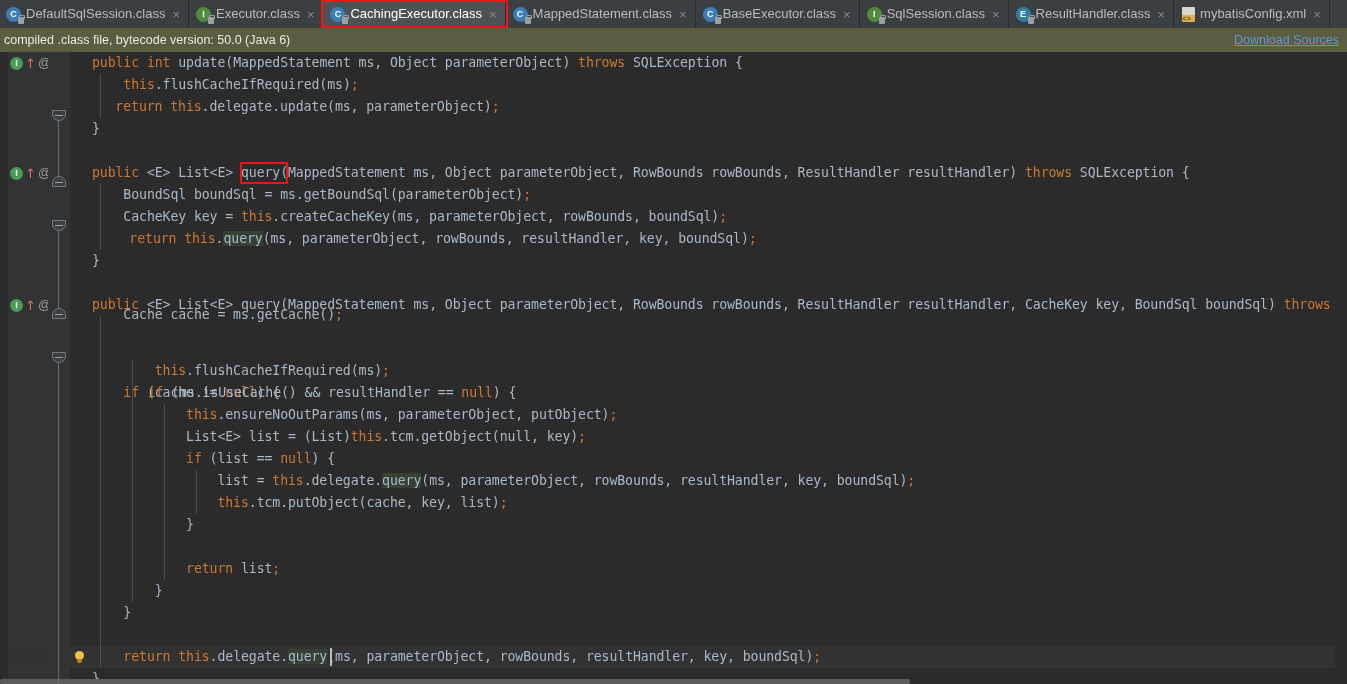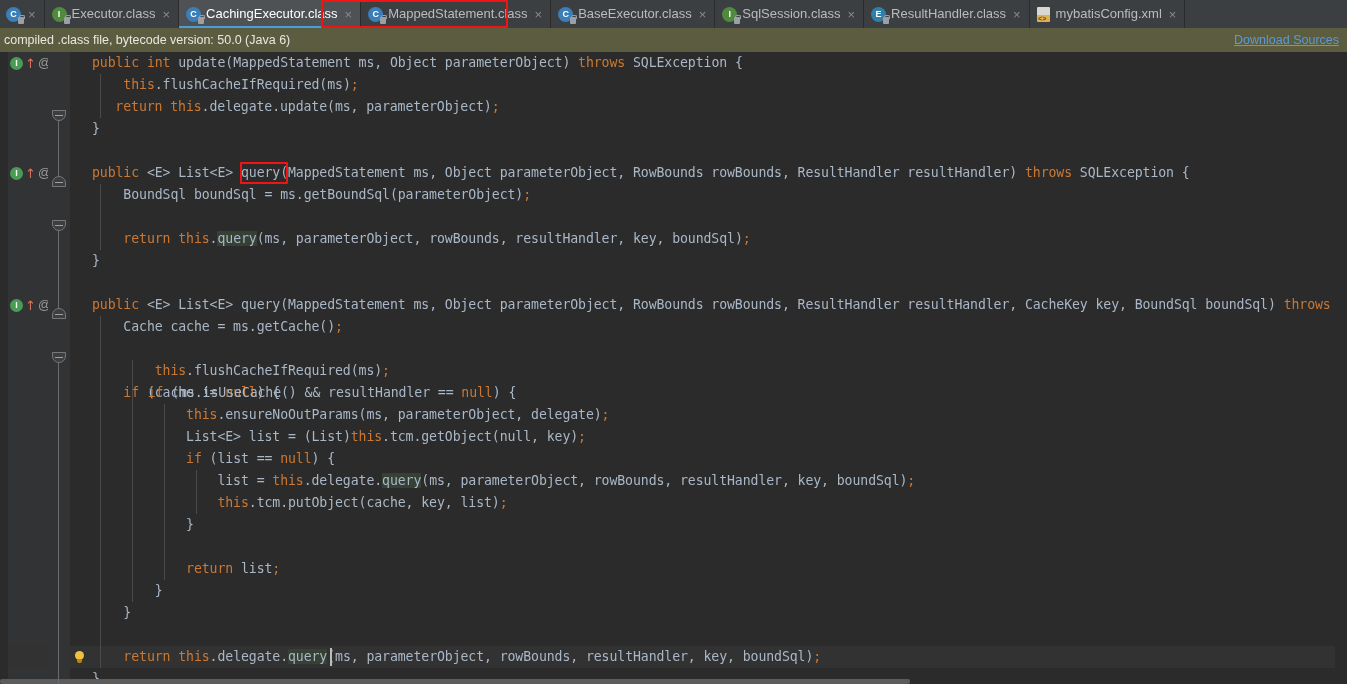--- a/index.html
+++ b/index.html
@@ -339,6 +339,7 @@
 <div id="tabbar">
     <div class="tab first">
       <span class="ficon cls">C<span class="lockb"></span></span>
+      <span class="tlabel">DefaultSqlSession.class</span>
       <span class="tclose">×</span>
     </div>
     <div class="tab">

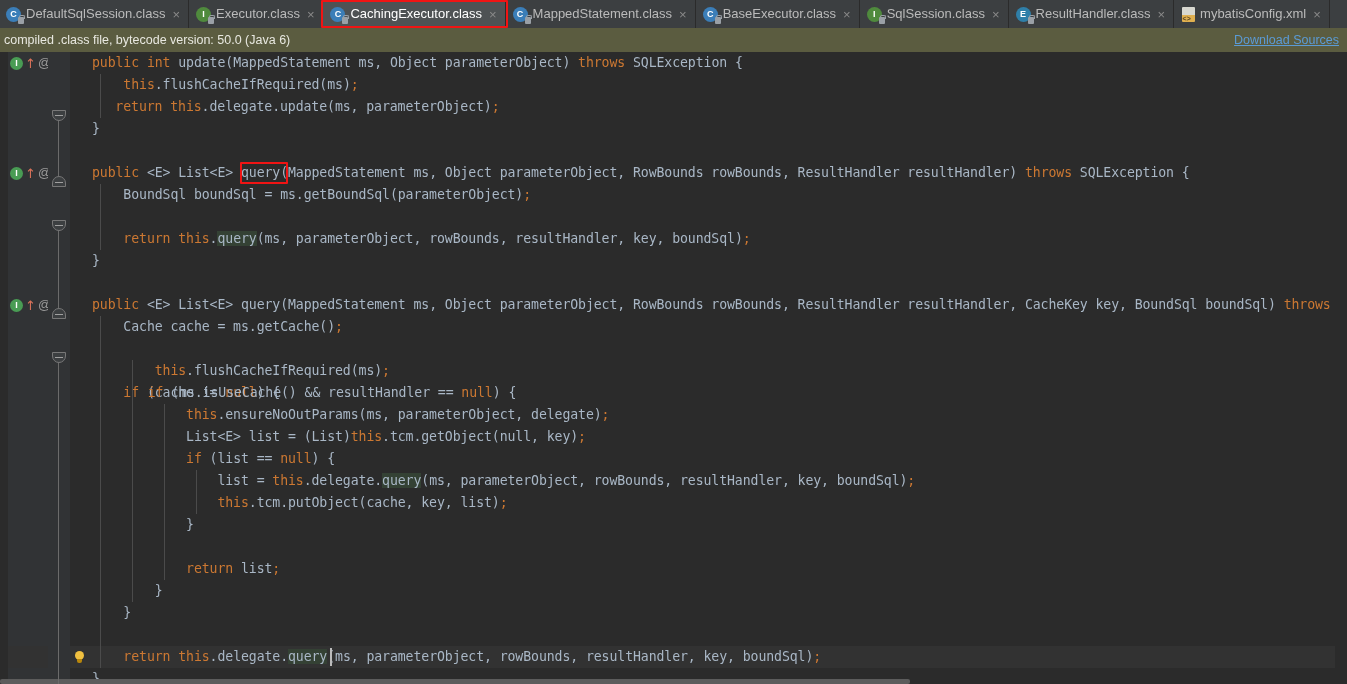--- a/index.html
+++ b/index.html
@@ -416,6 +416,7 @@
       <div class="line" style="top: 88px; left: 22px;"></div>
       <div class="line" style="top: 110px; left: 22px;"><span class="kw">public </span><span class="txt">&lt;E&gt; List&lt;E&gt; </span><span class="txt">query</span><span class="brace">(</span><span class="txt">MappedStatement ms, Object parameterObject, RowBounds rowBounds, ResultHandler resultHandler</span><span class="brace">)</span><span class="txt"> </span><span class="kw">throws </span><span class="txt">SQLException </span><span class="brace">{</span></div>
       <div class="line" style="top: 132px; left: 22px;"><span class="txt">    BoundSql boundSql = ms.getBoundSql</span><span class="brace">(</span><span class="txt">parameterObject</span><span class="brace">)</span><span class="semi">;</span></div>
+      <div class="line" style="top: 154px; left: 22px;"><span class="txt">    CacheKey key = </span><span class="kw">this</span><span class="txt">.createCacheKey</span><span class="brace">(</span><span class="txt">ms, parameterObject, rowBounds, boundSql</span><span class="brace">)</span><span class="semi">;</span></div>
       <div class="line" style="top: 176px; left: 22px;"><span class="txt">    </span><span class="kw">return </span><span class="kw">this</span><span class="txt">.</span><span class="hl">query</span><span class="brace">(</span><span class="txt">ms, parameterObject, rowBounds, resultHandler, key, boundSql</span><span class="brace">)</span><span class="semi">;</span></div>
       <div class="line" style="top: 198px; left: 22px;"><span class="brace">}</span></div>
       <div class="line" style="top: 220px; left: 22px;"></div>

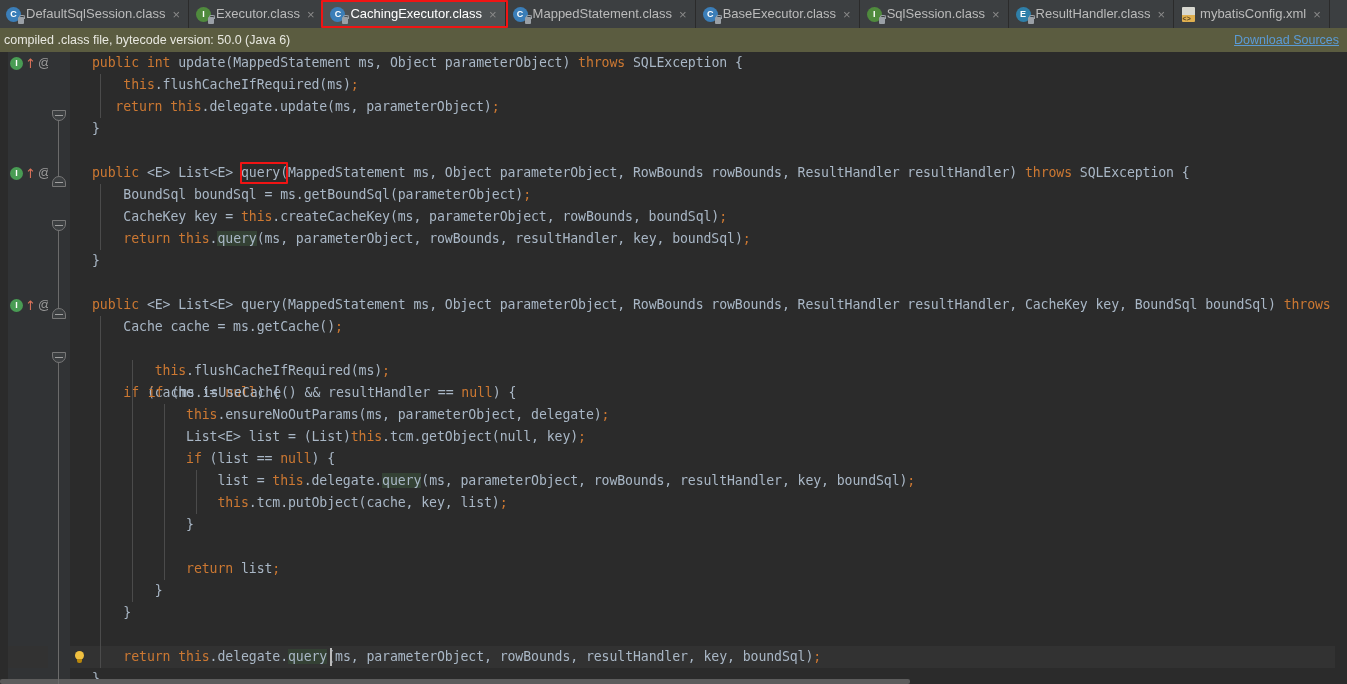--- a/index.html
+++ b/index.html
@@ -417,7 +417,7 @@
       <div class="line" style="top: 110px; left: 22px;"><span class="kw">public </span><span class="txt">&lt;E&gt; List&lt;E&gt; </span><span class="txt">query</span><span class="brace">(</span><span class="txt">MappedStatement ms, Object parameterObject, RowBounds rowBounds, ResultHandler resultHandler</span><span class="brace">)</span><span class="txt"> </span><span class="kw">throws </span><span class="txt">SQLException </span><span class="brace">{</span></div>
       <div class="line" style="top: 132px; left: 22px;"><span class="txt">    BoundSql boundSql = ms.getBoundSql</span><span class="brace">(</span><span class="txt">parameterObject</span><span class="brace">)</span><span class="semi">;</span></div>
       <div class="line" style="top: 154px; left: 22px;"><span class="txt">    CacheKey key = </span><span class="kw">this</span><span class="txt">.createCacheKey</span><span class="brace">(</span><span class="txt">ms, parameterObject, rowBounds, boundSql</span><span class="brace">)</span><span class="semi">;</span></div>
-      <div class="line" style="top: 176px; left: 22px;"><span class="txt">    </span><span class="kw">return </span><span class="kw">this</span><span class="txt">.</span><span class="hl">query</span><span class="brace">(</span><span class="txt">ms, parameterObject, rowBounds, resultHandler, key, boundSql</span><span class="brace">)</span><span class="semi">;</span></div>
+      <div class="line" style="top: 176px; left: 28px;"><span class="txt">    </span><span class="kw">return </span><span class="kw">this</span><span class="txt">.</span><span class="hl">query</span><span class="brace">(</span><span class="txt">ms, parameterObject, rowBounds, resultHandler, key, boundSql</span><span class="brace">)</span><span class="semi">;</span></div>
       <div class="line" style="top: 198px; left: 22px;"><span class="brace">}</span></div>
       <div class="line" style="top: 220px; left: 22px;"></div>
       <div class="line" style="top: 242px; left: 22px;"><span class="kw">public </span><span class="txt">&lt;E&gt; List&lt;E&gt; query</span><span class="brace">(</span><span class="txt">MappedStatement ms, Object parameterObject, RowBounds rowBounds, ResultHandler resultHandler, CacheKey key, BoundSql boundSql</span><span class="brace">)</span><span class="txt"> </span><span class="kw">throws </span><span class="txt">SQLException </span></div>

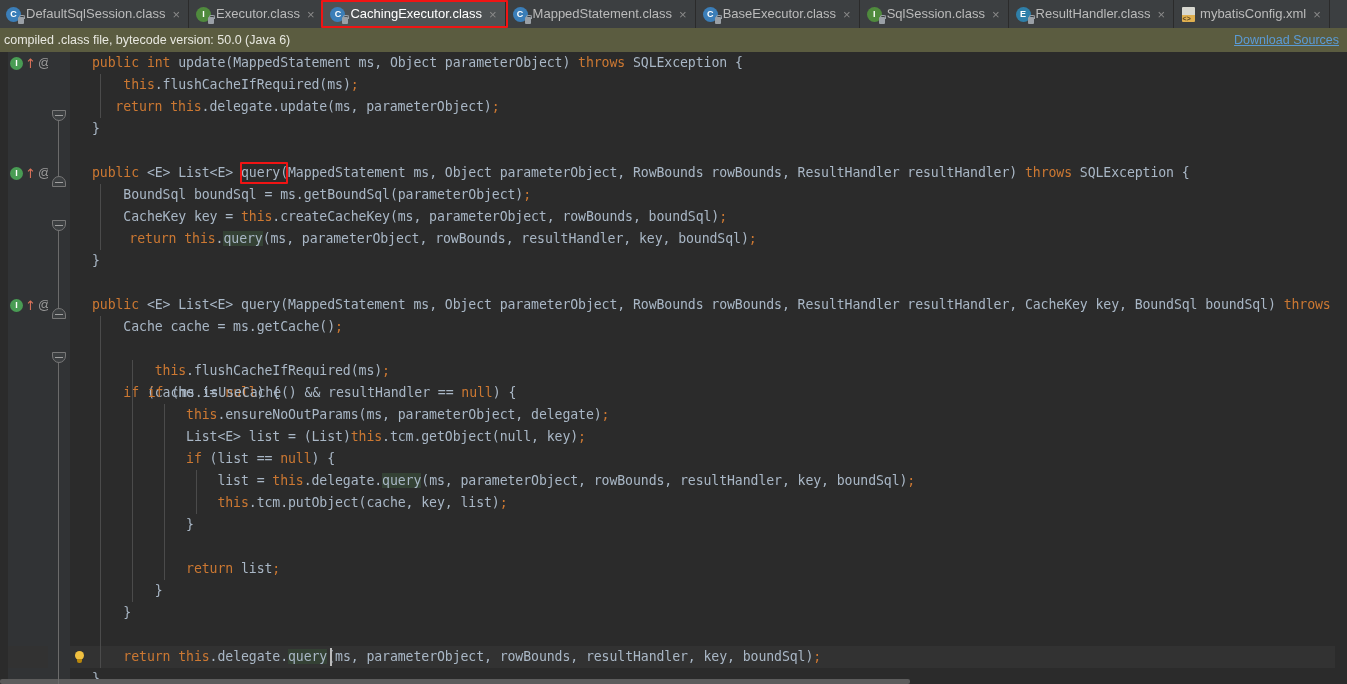--- a/index.html
+++ b/index.html
@@ -421,7 +421,7 @@
       <div class="line" style="top: 198px; left: 22px;"><span class="brace">}</span></div>
       <div class="line" style="top: 220px; left: 22px;"></div>
       <div class="line" style="top: 242px; left: 22px;"><span class="kw">public </span><span class="txt">&lt;E&gt; List&lt;E&gt; query</span><span class="brace">(</span><span class="txt">MappedStatement ms, Object parameterObject, RowBounds rowBounds, ResultHandler resultHandler, CacheKey key, BoundSql boundSql</span><span class="brace">)</span><span class="txt"> </span><span class="kw">throws </span><span class="txt">SQLException </span></div>
-      <div class="line" style="top: 264px; left: 22px;"><span class="txt">    Cache cache = ms.getCache</span><span class="brace">()</span><span class="semi">;</span></div>
+      <div class="line" style="top: 252px; left: 22px;"><span class="txt">    Cache cache = ms.getCache</span><span class="brace">()</span><span class="semi">;</span></div>
       <div class="line" style="top: 286px; left: 22px; margin-top: 44px;"><span class="txt">    </span><span class="kw">if </span><span class="brace">(</span><span class="txt">cache != </span><span class="kw">null</span><span class="brace">)</span><span class="txt"> </span><span class="brace">{</span></div>
       <div class="line" style="top: 308px; left: 22px;"><span class="txt">        </span><span class="kw">this</span><span class="txt">.flushCacheIfRequired</span><span class="brace">(</span><span class="txt">ms</span><span class="brace">)</span><span class="semi">;</span></div>
       <div class="line" style="top: 330px; left: 15px;"><span class="txt">        </span><span class="kw">if </span><span class="brace">(</span><span class="txt">ms.isUseCache</span><span class="brace">()</span><span class="txt"> &amp;&amp; resultHandler == </span><span class="kw">null</span><span class="brace">)</span><span class="txt"> </span><span class="brace">{</span></div>

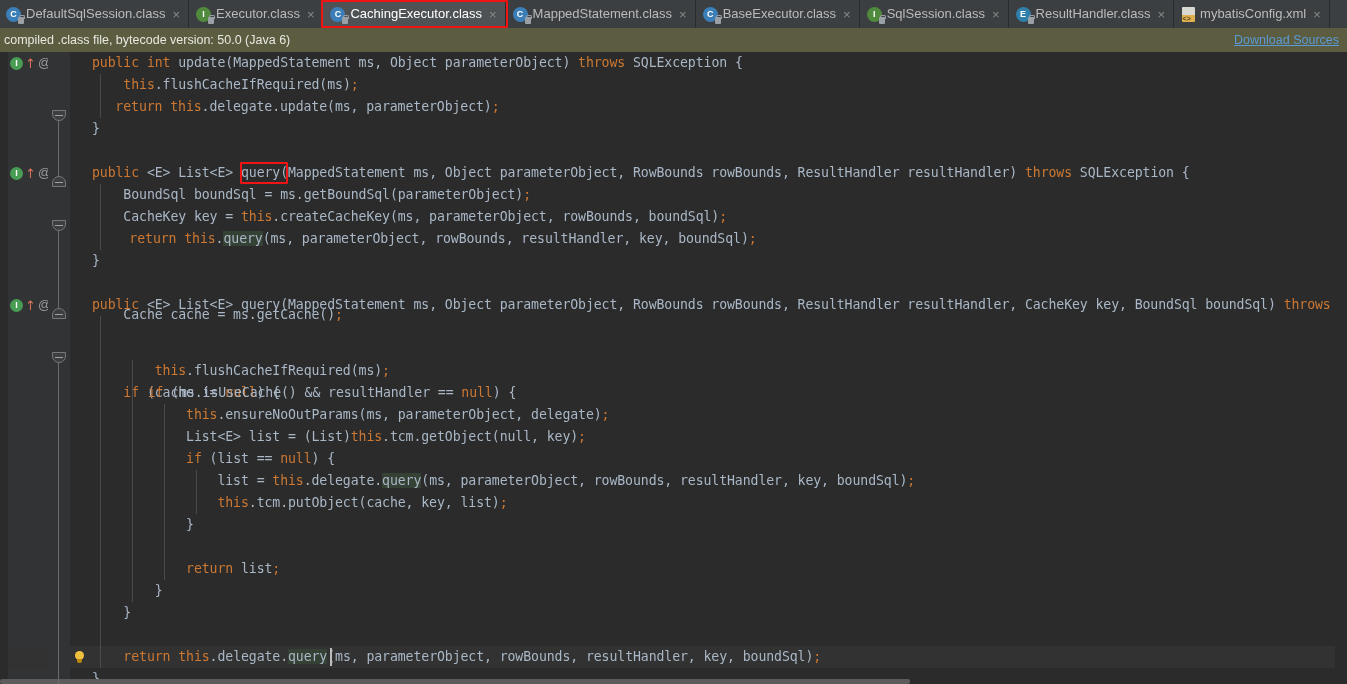--- a/index.html
+++ b/index.html
@@ -425,7 +425,7 @@
       <div class="line" style="top: 286px; left: 22px; margin-top: 44px;"><span class="txt">    </span><span class="kw">if </span><span class="brace">(</span><span class="txt">cache != </span><span class="kw">null</span><span class="brace">)</span><span class="txt"> </span><span class="brace">{</span></div>
       <div class="line" style="top: 308px; left: 22px;"><span class="txt">        </span><span class="kw">this</span><span class="txt">.flushCacheIfRequired</span><span class="brace">(</span><span class="txt">ms</span><span class="brace">)</span><span class="semi">;</span></div>
       <div class="line" style="top: 330px; left: 15px;"><span class="txt">        </span><span class="kw">if </span><span class="brace">(</span><span class="txt">ms.isUseCache</span><span class="brace">()</span><span class="txt"> &amp;&amp; resultHandler == </span><span class="kw">null</span><span class="brace">)</span><span class="txt"> </span><span class="brace">{</span></div>
-      <div class="line" style="top: 352px; left: 22px;"><span class="txt">            </span><span class="kw">this</span><span class="txt">.ensureNoOutParams</span><span class="brace">(</span><span class="txt">ms, parameterObject, delegate</span><span class="brace">)</span><span class="semi">;</span></div>
+      <div class="line" style="top: 352px; left: 22px;"><span class="txt">            </span><span class="kw">this</span><span class="txt">.ensureNoOutParams</span><span class="brace">(</span><span class="txt">ms, parameterObject, putObject</span><span class="brace">)</span><span class="semi">;</span></div>
       <div class="line" style="top: 374px; left: 22px;"><span class="txt">            List&lt;E&gt; list = </span><span class="brace">(</span><span class="txt">List</span><span class="brace">)</span><span class="kw">this</span><span class="txt">.tcm.getObject</span><span class="brace">(</span><span class="txt">null, key</span><span class="brace">)</span><span class="semi">;</span></div>
       <div class="line" style="top: 396px; left: 22px;"><span class="txt">            </span><span class="kw">if </span><span class="brace">(</span><span class="txt">list == </span><span class="kw">null</span><span class="brace">)</span><span class="txt"> </span><span class="brace">{</span></div>
       <div class="line" style="top: 418px; left: 22px;"><span class="txt">                list = </span><span class="kw">this</span><span class="txt">.delegate.</span><span class="hl">query</span><span class="brace">(</span><span class="txt">ms, parameterObject, rowBounds, resultHandler, key, boundSql</span><span class="brace">)</span><span class="semi">;</span></div>

